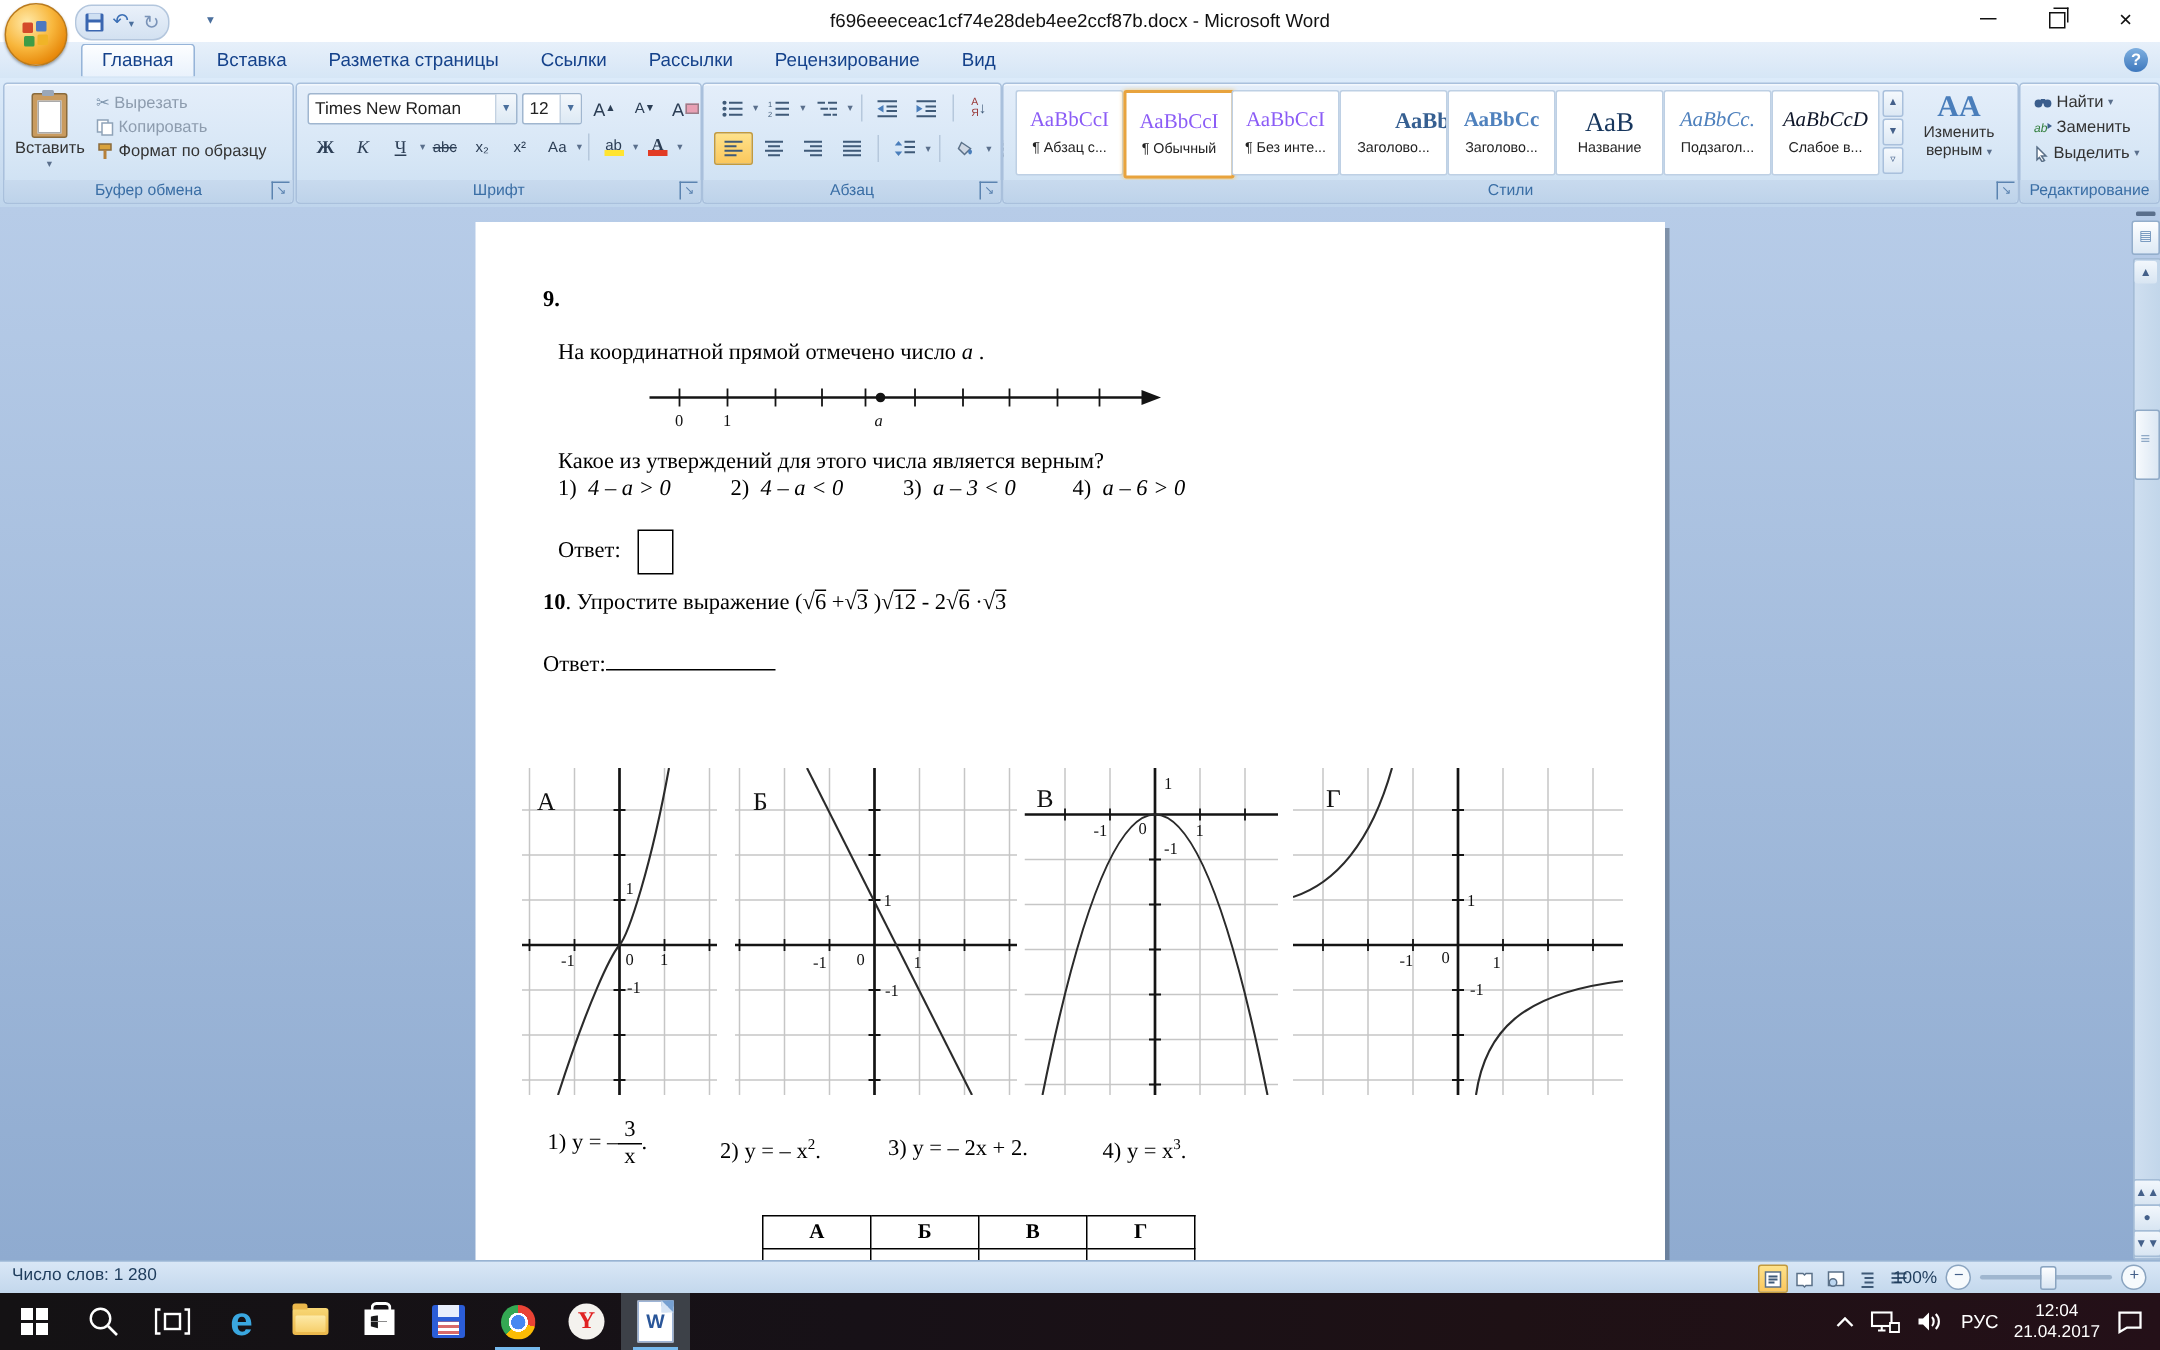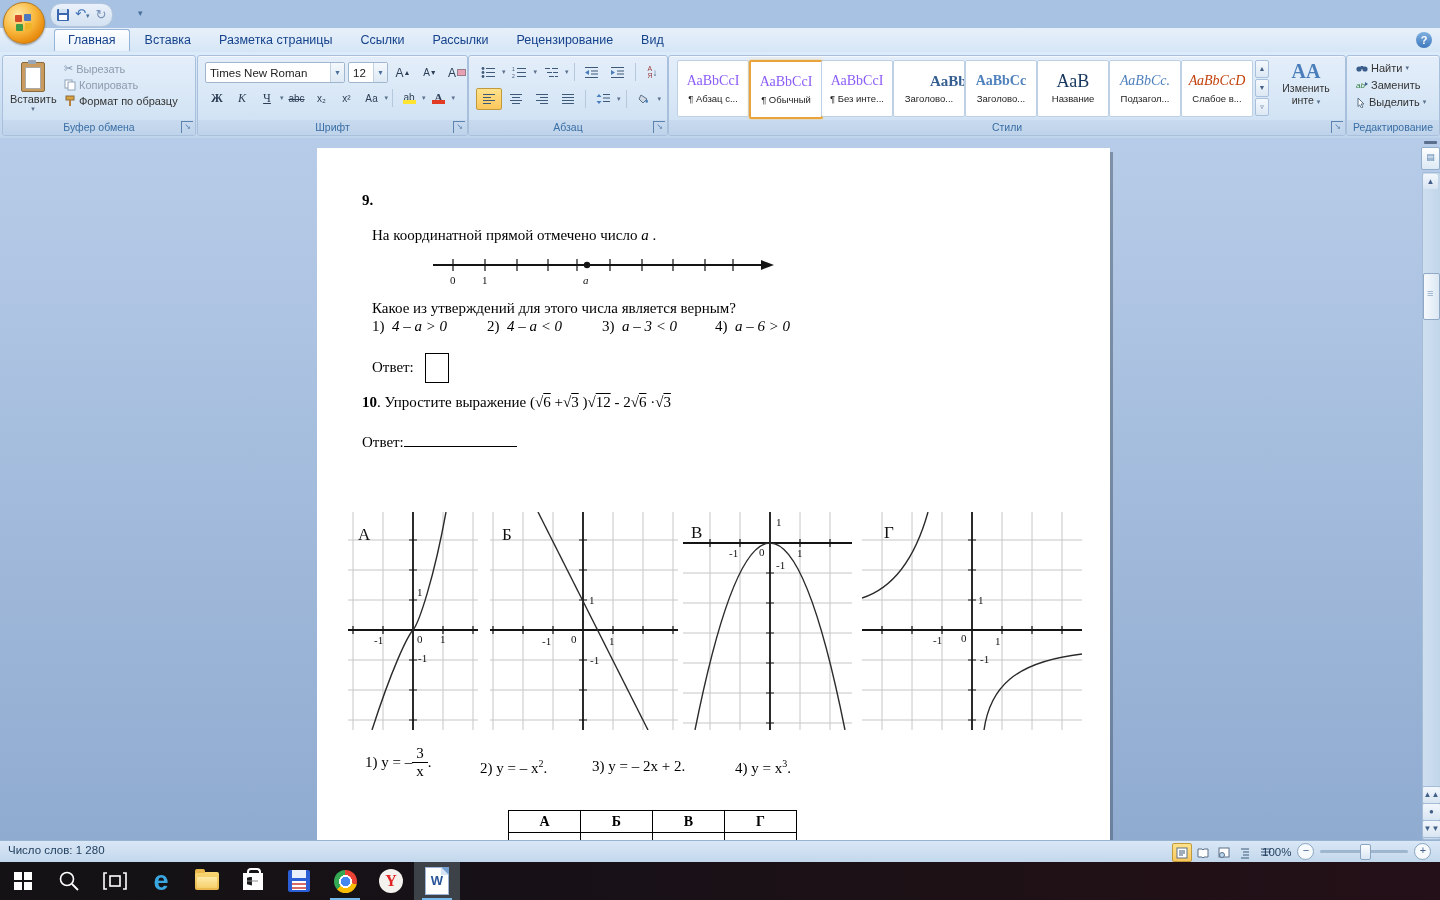--- a/index.html
+++ b/index.html
@@ -156,6 +156,12 @@
 
 <div class="screen">
 
+  <div class="titlebar">
+    <div class="title-text">f696eeeceac1cf74e28deb4ee2ccf87b.docx - Microsoft Word</div>
+    <div class="winbtn" style="left:1302px;"><span class="min-glyph"></span></div>
+    <div class="winbtn" style="left:1348px;"><span class="restore-glyph"></span></div>
+    <div class="winbtn" style="left:1394px;"><span class="close-glyph">×</span></div>
+  </div>
   <div class="office-btn">
       <div class="office-logo">
         <i></i>

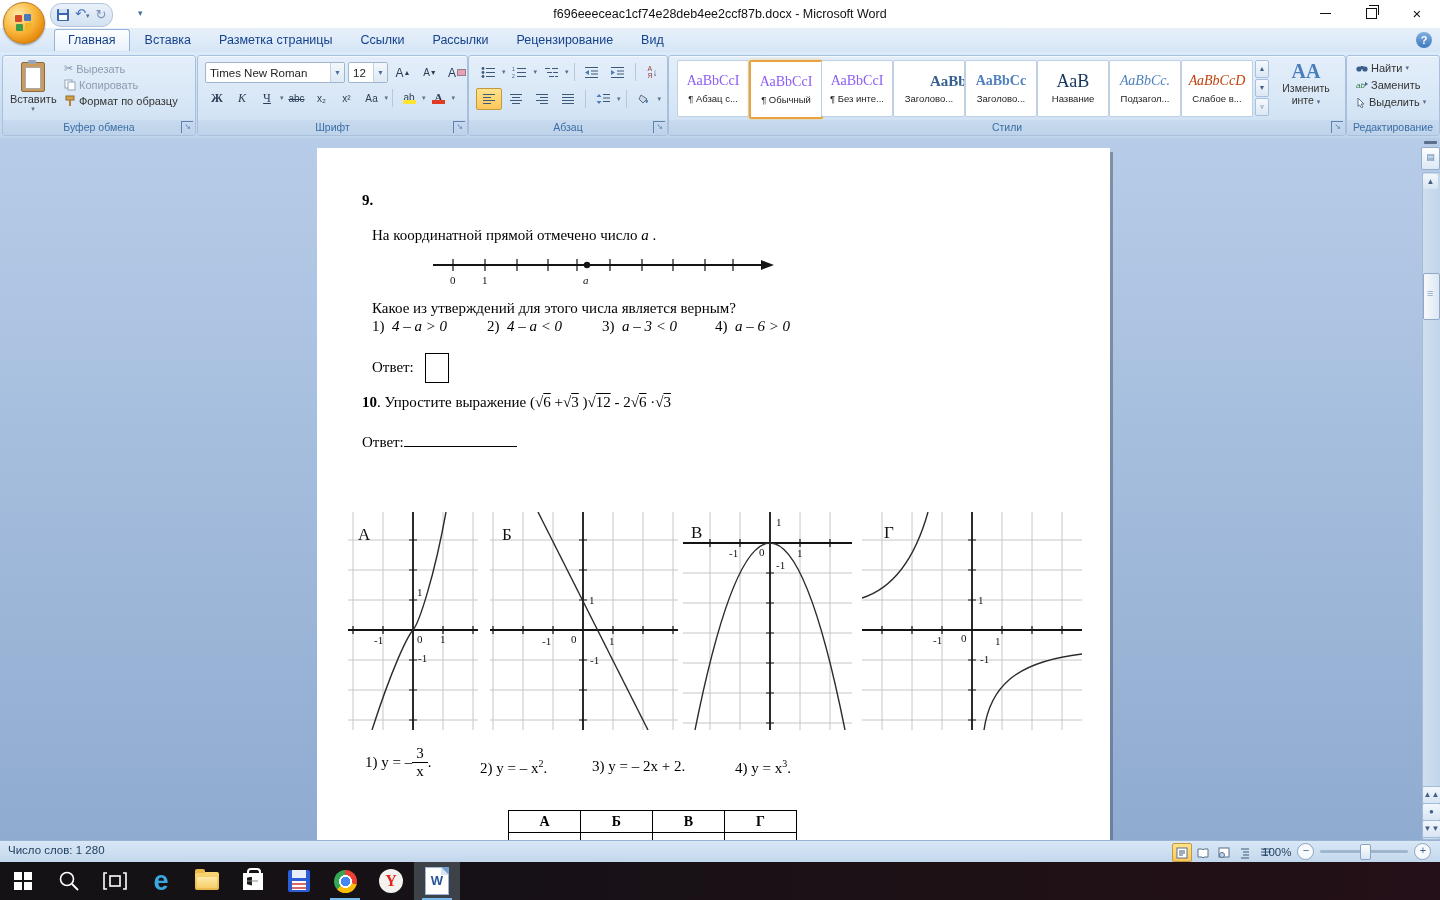--- a/index.html
+++ b/index.html
@@ -77,7 +77,7 @@
   .sc-prev.h2{color:#4f81bd;font-weight:bold;}
   .sc-prev.ttl{color:#17365d;font-size:18px;}
   .sc-prev.sub{color:#4f81bd;font-style:italic;}
-  .sc-prev.weak{color:#c2410c;font-style:italic;}
+  .sc-prev.weak{color:#0f172a;font-style:italic;}
   .gal-scroll{position:absolute;width:14px;top:4px;height:55px;display:flex;flex-direction:column;gap:1px;}
   .gal-scroll div{flex:1;background:linear-gradient(#f5f9fd,#dce8f4);border:1px solid #a9c0dc;border-radius:2px;font-size:7px;color:#44608a;text-align:center;line-height:16px;}
   .chg-styles{position:absolute;width:62px;top:4px;height:58px;text-align:center;font-size:10.5px;color:#333;}

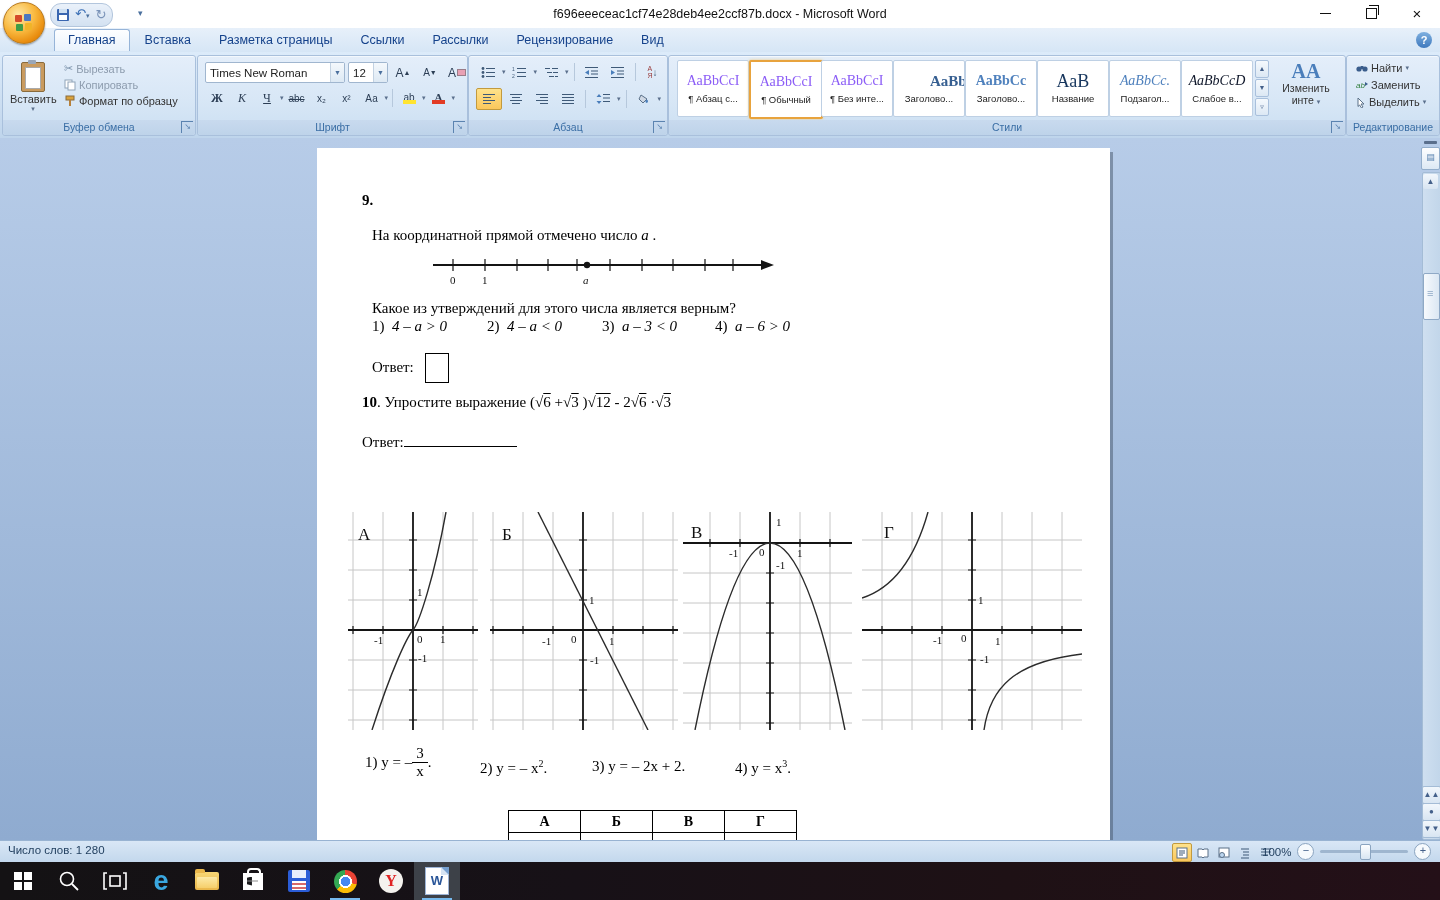--- a/index.html
+++ b/index.html
@@ -391,7 +391,7 @@
       </div>
       <div class="chg-styles" style="left:606px;">
         <div class="chg-ic">АА</div>
-        <span>Изменить инте</span> <span class="arrow-dn">▾</span>
+        <span>Изменить верным</span> <span class="arrow-dn">▾</span>
       </div>
       <div class="rg-label">Стили</div>
       <div class="launcher">↘</div>

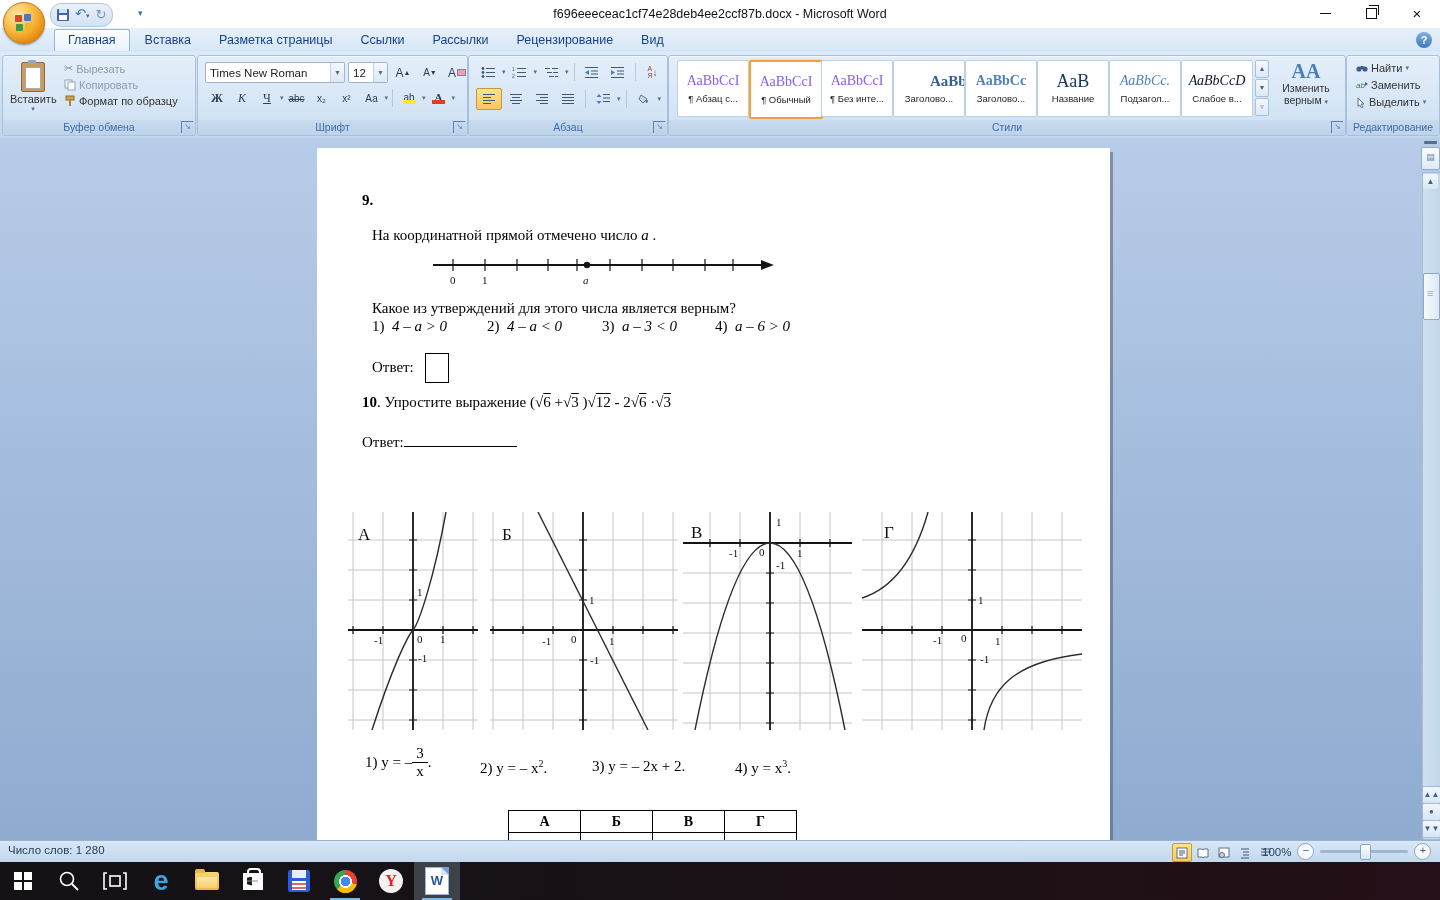--- a/index.html
+++ b/index.html
@@ -637,6 +637,25 @@
         <span class="wordic">W</span>
       </div>
 
+    <div class="tray">
+      <svg width="14" height="10">
+          <path d="M2 8L7 3L12 8" fill="none" stroke="#fff" stroke-width="1.6"></path>
+        </svg>
+      <svg width="20" height="16">
+          <rect x="1" y="2" width="13" height="9" fill="none" stroke="#fff" stroke-width="1.4"></rect>
+          <path d="M5 14H10M7.5 11V14" stroke="#fff" stroke-width="1.4"></path>
+          <path d="M13 9h6v6h-6z" fill="#1a1214" stroke="#fff" stroke-width="1.2"></path>
+        </svg>
+      <svg width="20" height="16">
+          <path d="M2 6v4h3l4 4V2L5 6Z" fill="#fff"></path>
+          <path d="M11 5c1.5 1.5 1.5 4.5 0 6M13.5 3c2.8 2.8 2.8 7.2 0 10" fill="none" stroke="#fff" stroke-width="1.4"></path>
+        </svg>
+      <span class="lang">РУС</span>
+      <span class="clock"><span>12:04</span><br><span>21.04.2017</span></span>
+      <svg width="20" height="18">
+          <path d="M3 3h14v10H8l-5 3z" fill="none" stroke="#fff" stroke-width="1.5"></path>
+        </svg>
+    </div>
   </div>
 
 </div>

